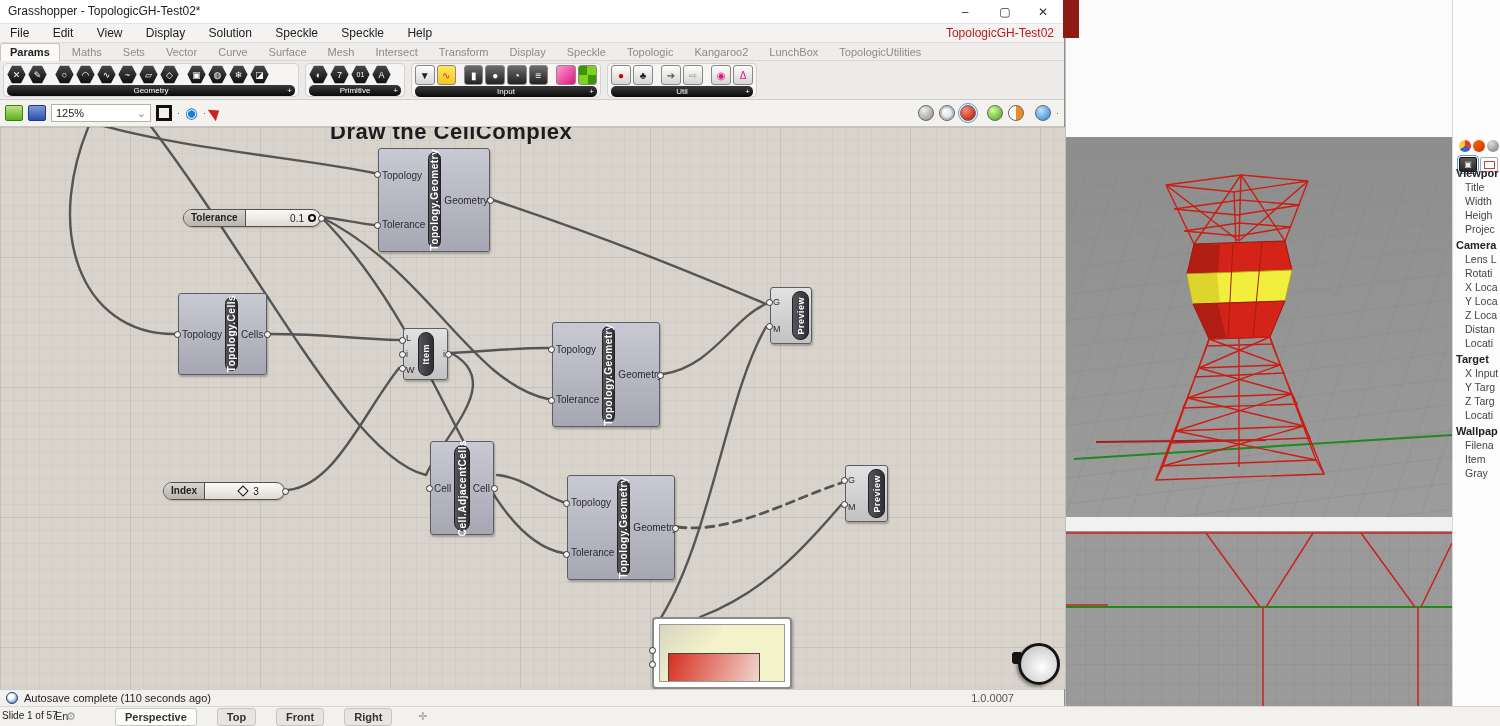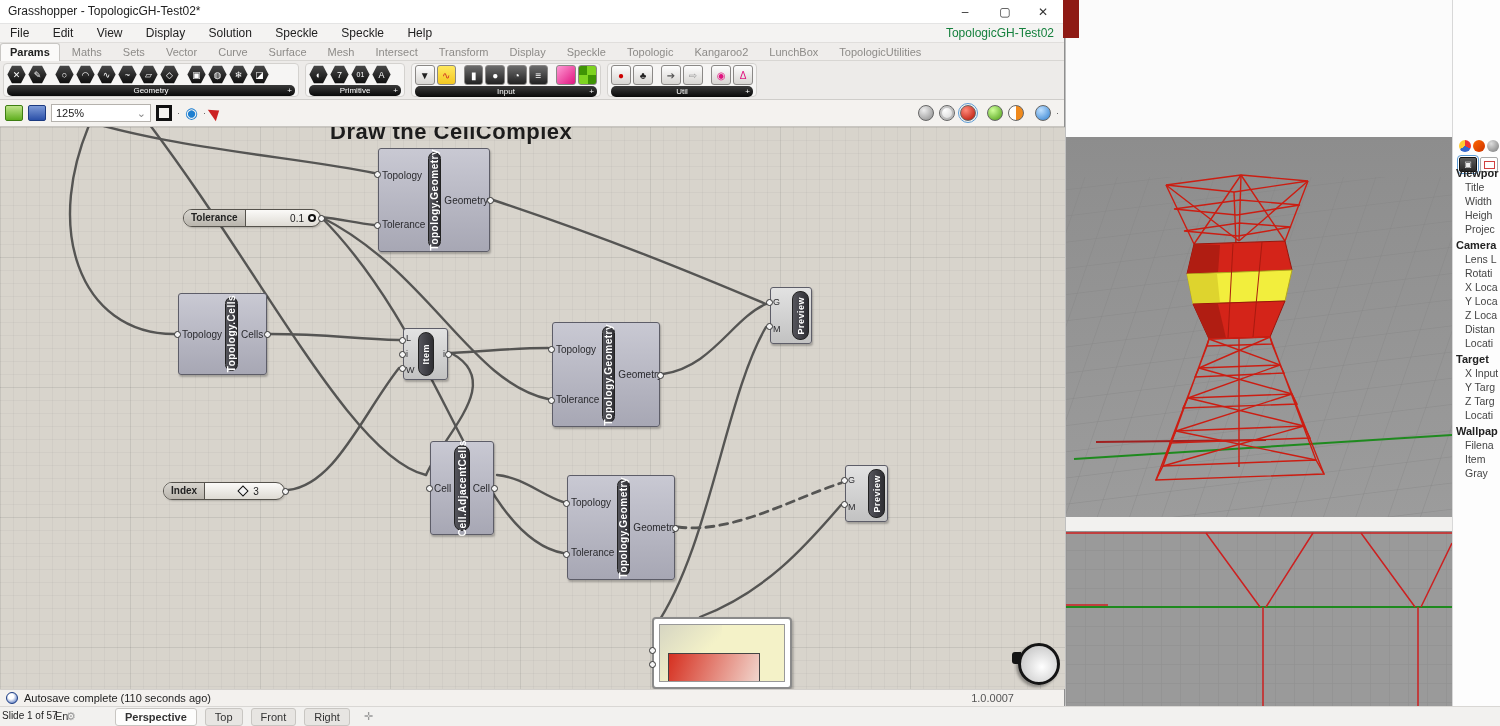--- a/index.html
+++ b/index.html
@@ -12,7 +12,7 @@
   .winbtn { position:absolute; top:0; width:38px; height:24px; text-align:center; line-height:24px; font-size:12px; color:#333; cursor:default; }
   #menubar { position:absolute; left:0; top:24px; width:100%; height:19px; background:#f4f3f2; border-bottom:1px solid #e0dedc; font-size:12px; color:#222; }
   #menubar .mitem { display:inline-block; padding:2px 10px; }
-  #menubar .mright { position:absolute; right:10px; top:2px; font-size:12px; color:#15803d; }
+  #menubar .mright { position:absolute; right:10px; top:2px; font-size:12px; color:#b91c1c; }
   #ribbontabs { position:absolute; left:0; top:43px; width:100%; height:18px; background:#efedeb; border-bottom:1px solid #d8d6d3; font-size:11px; color:#8d8b88; }
   .rtab { display:inline-block; padding:2px 9px 3px; }
   .rtab.active { background:#fbfaf9; color:#222; border:1px solid #c9c7c4; border-bottom:none; border-radius:3px 3px 0 0; font-weight:bold; }

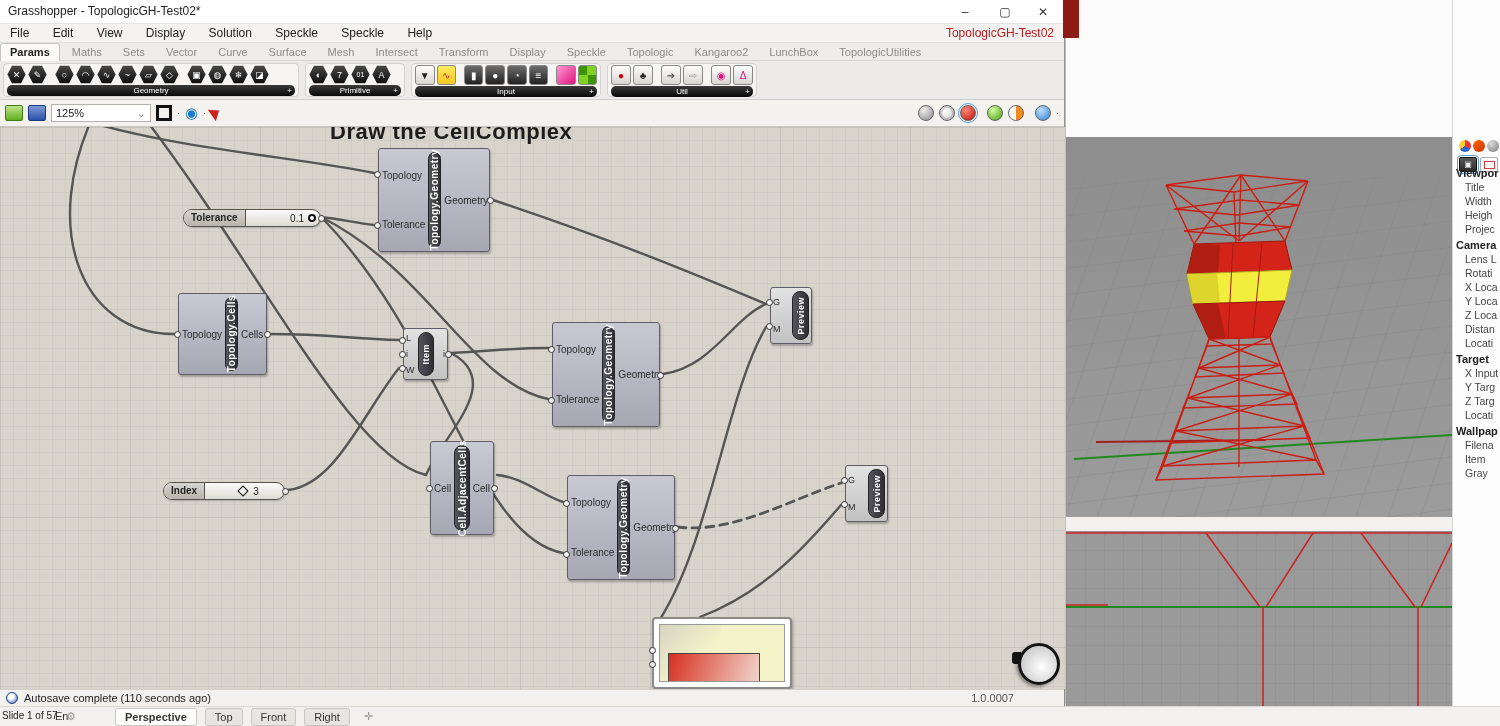--- a/index.html
+++ b/index.html
@@ -107,7 +107,7 @@
   #slidelabel { position:absolute; left:2px; top:3px; font-size:10px; color:#222; }
   #langlabel { position:absolute; left:55px; top:3px; }
   .gear { position:absolute; left:66px; top:3px; color:#999; font-size:11px; }
-  #vptabs { position:absolute; left:115px; top:1px; display:flex; gap:8px; }
+  #vptabs { position:absolute; left:115px; top:1px; display:flex; gap:20px; }
   .vptab { padding:2px 9px; border:1px solid #c8c6c2; border-radius:3px; background:#e7e5e2; }
   .vptab.active { background:#fdfdfc; font-weight:bold; }
   .vpplus { padding:2px 6px; color:#999; }

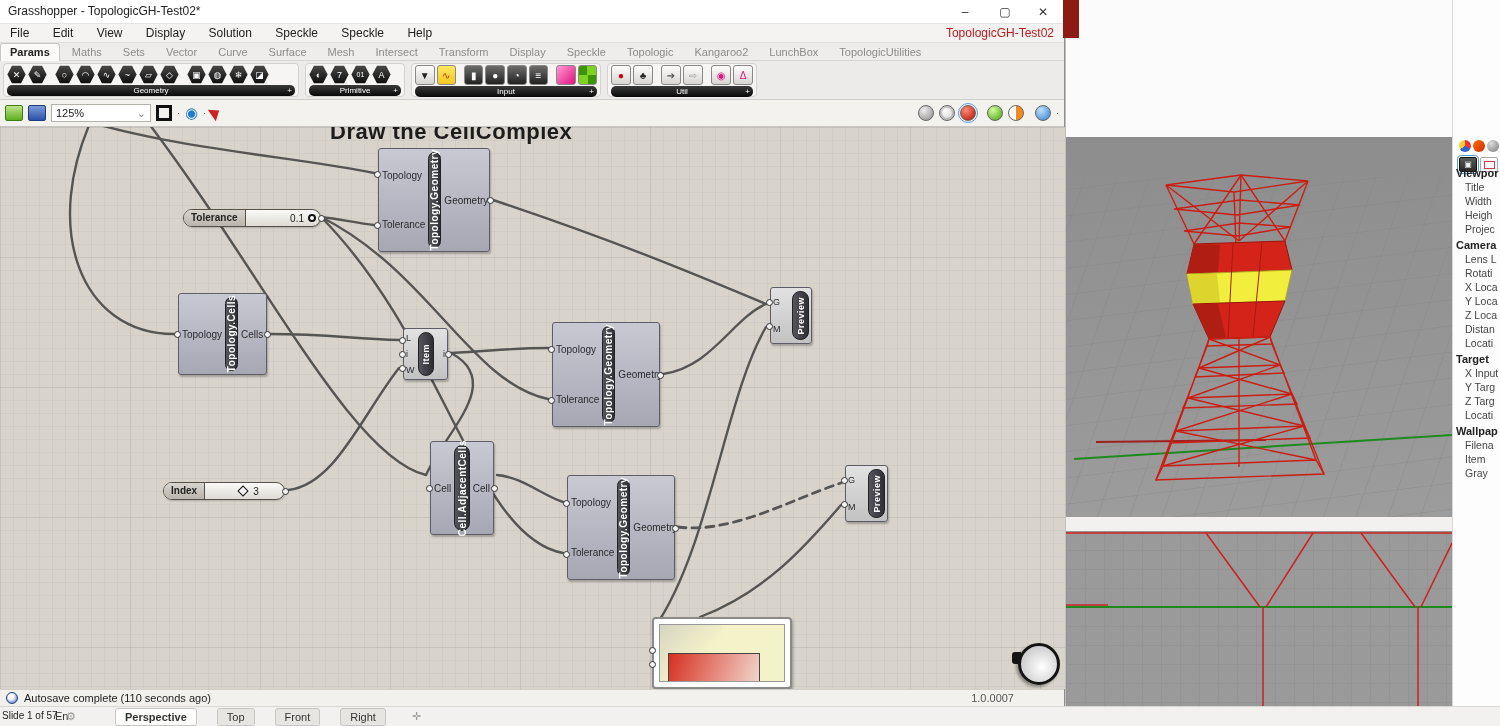--- a/index.html
+++ b/index.html
@@ -108,7 +108,7 @@
   #langlabel { position:absolute; left:55px; top:3px; }
   .gear { position:absolute; left:66px; top:3px; color:#999; font-size:11px; }
   #vptabs { position:absolute; left:115px; top:1px; display:flex; gap:20px; }
-  .vptab { padding:2px 9px; border:1px solid #c8c6c2; border-radius:3px; background:#e7e5e2; }
+  .vptab { padding:2px 9px; border:1px solid #c8c6c2; border-radius:3px; background:#e7e5e2;font-weight:bold; }
   .vptab.active { background:#fdfdfc; font-weight:bold; }
   .vpplus { padding:2px 6px; color:#999; }
 </style>

